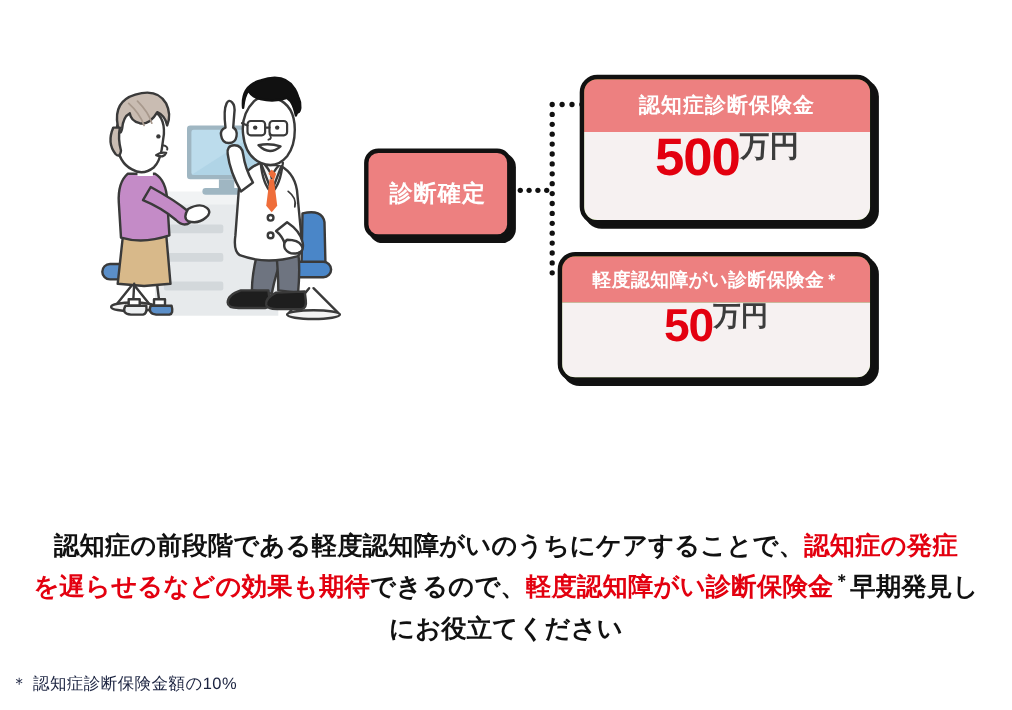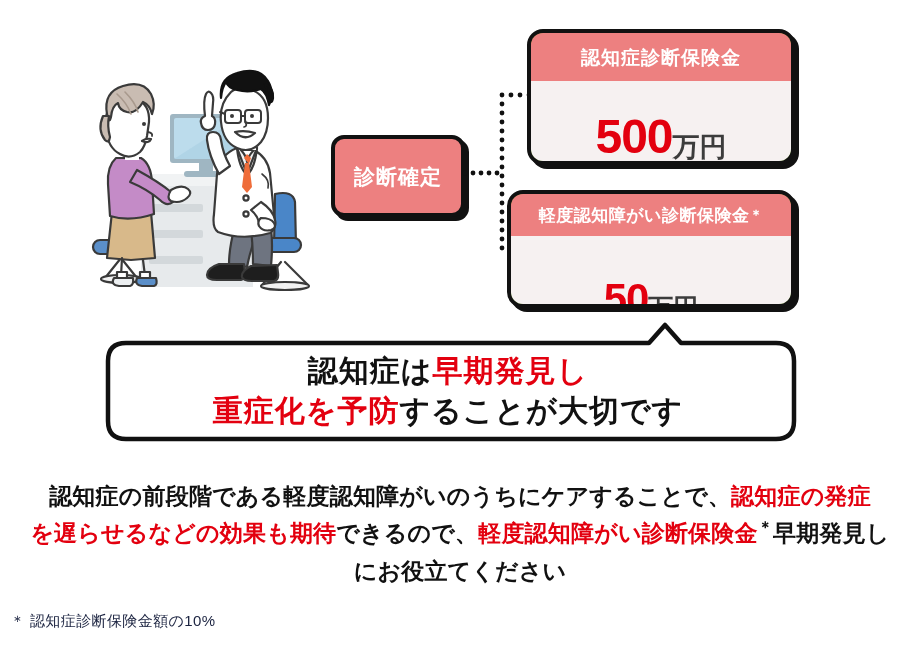--- a/index.html
+++ b/index.html
@@ -80,6 +80,7 @@
     background: #4d7c0f;
     box-sizing: border-box;
     overflow: hidden;
+    margin-top: 39px;
   }
   .benefit-card .card-head {
     background: #ed8080;

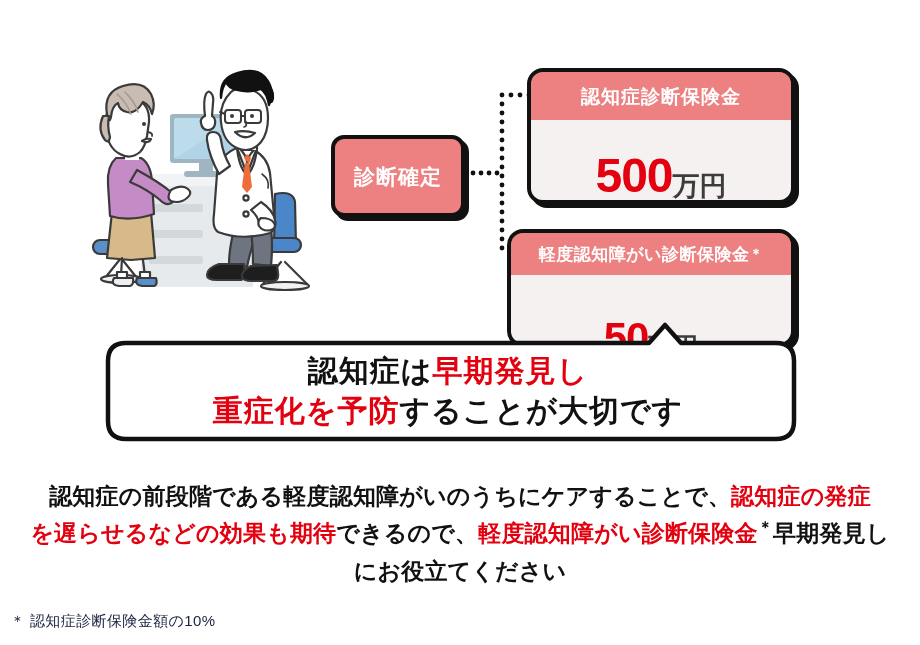--- a/index.html
+++ b/index.html
@@ -95,7 +95,7 @@
   .benefit-card .card-body {
     background: #f6f1f1;
     display: flex;
-    align-items: flex-end;
+    align-items: flex-start;
     justify-content: center;
     white-space: nowrap;
   }

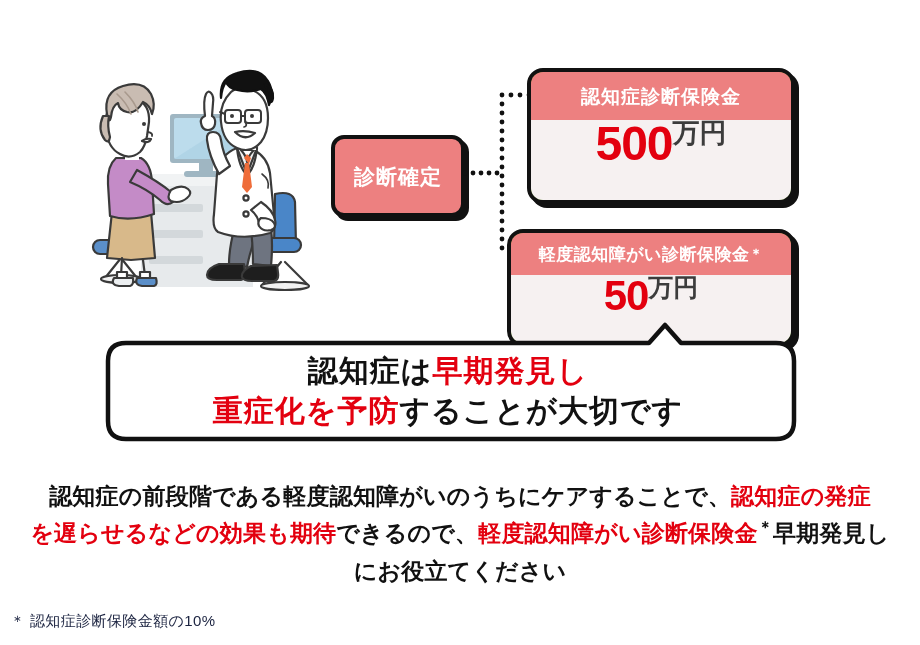--- a/index.html
+++ b/index.html
@@ -384,26 +384,6 @@
     </div>
   </div>
 
-  <div id="speech-bubble">
-    <svg width="694" height="126" viewBox="0 0 694 126" xmlns="http://www.w3.org/2000/svg">
-      <path d="M22 22
-               H545
-               L561 4
-               L577 22
-               H672
-               q18 0 18 18
-               V100
-               q0 18 -18 18
-               H22
-               q-18 0 -18 -18
-               V40
-               q0 -18 18 -18 Z" fill="#ffffff" stroke="#111111" stroke-width="4.5" stroke-linejoin="round"></path>
-    </svg>
-    <div id="bubble-text">
-      <span class="l"><span class="k">認知症は</span><span class="r">早期発見し</span></span>
-      <span class="l"><span class="r">重症化を予防</span><span class="k">することが大切です</span></span>
-    </div>
-  </div>
 </div>
 
 <div id="body-paragraph">

